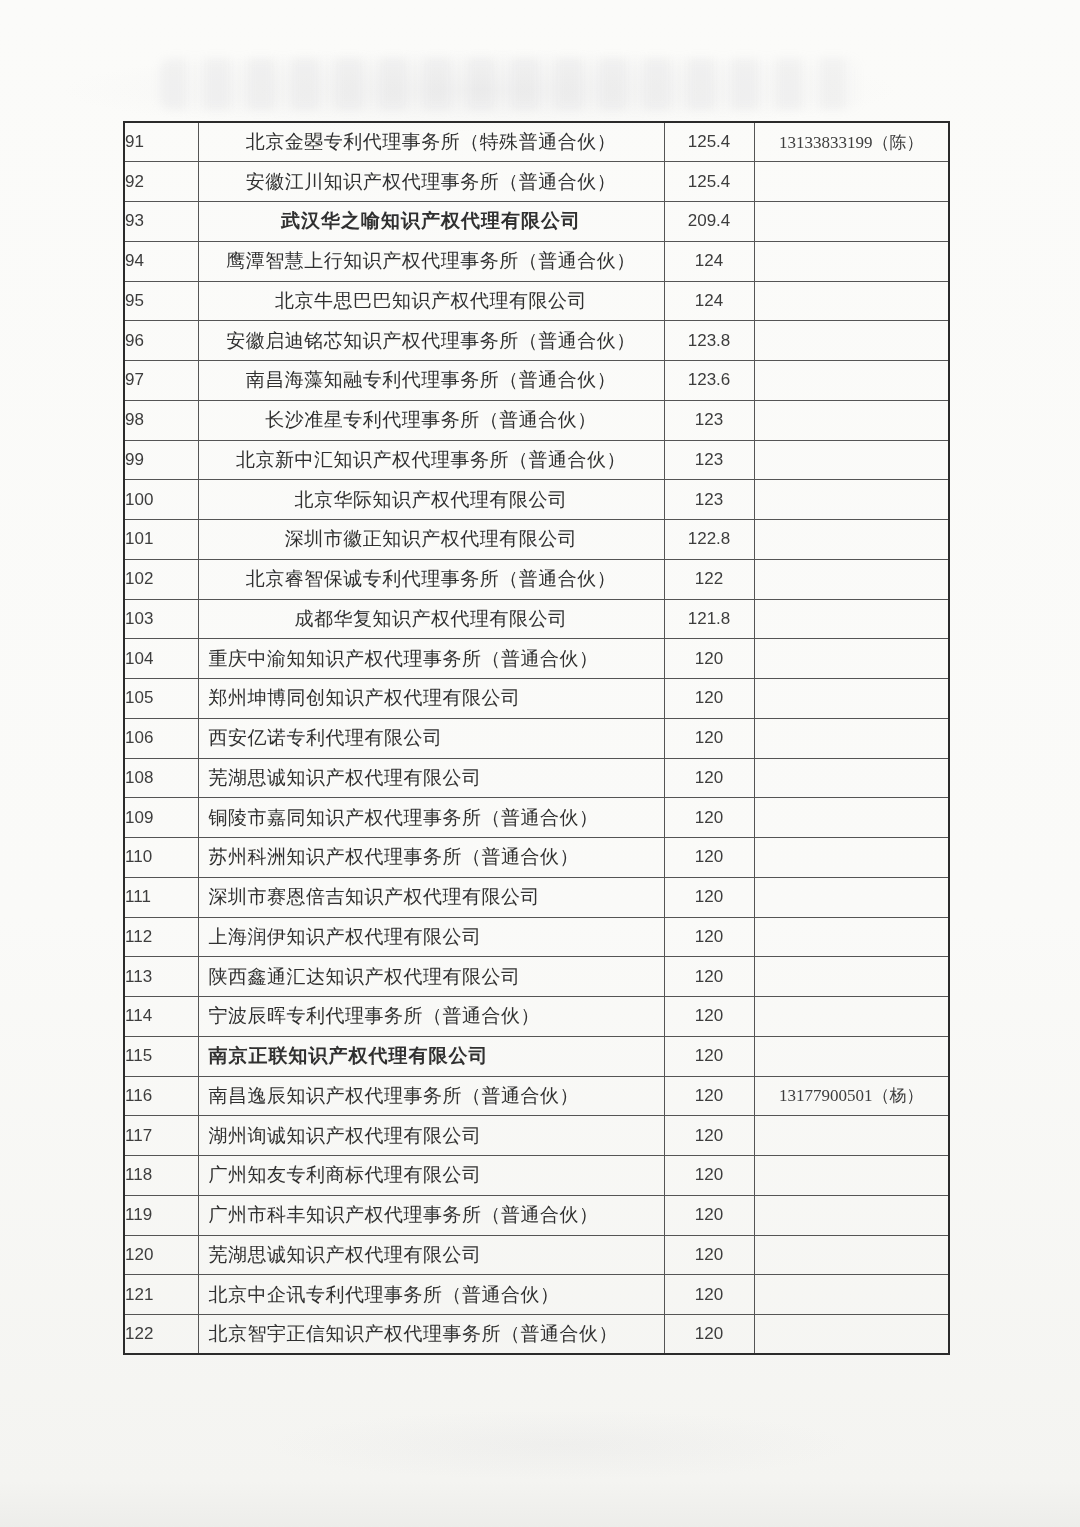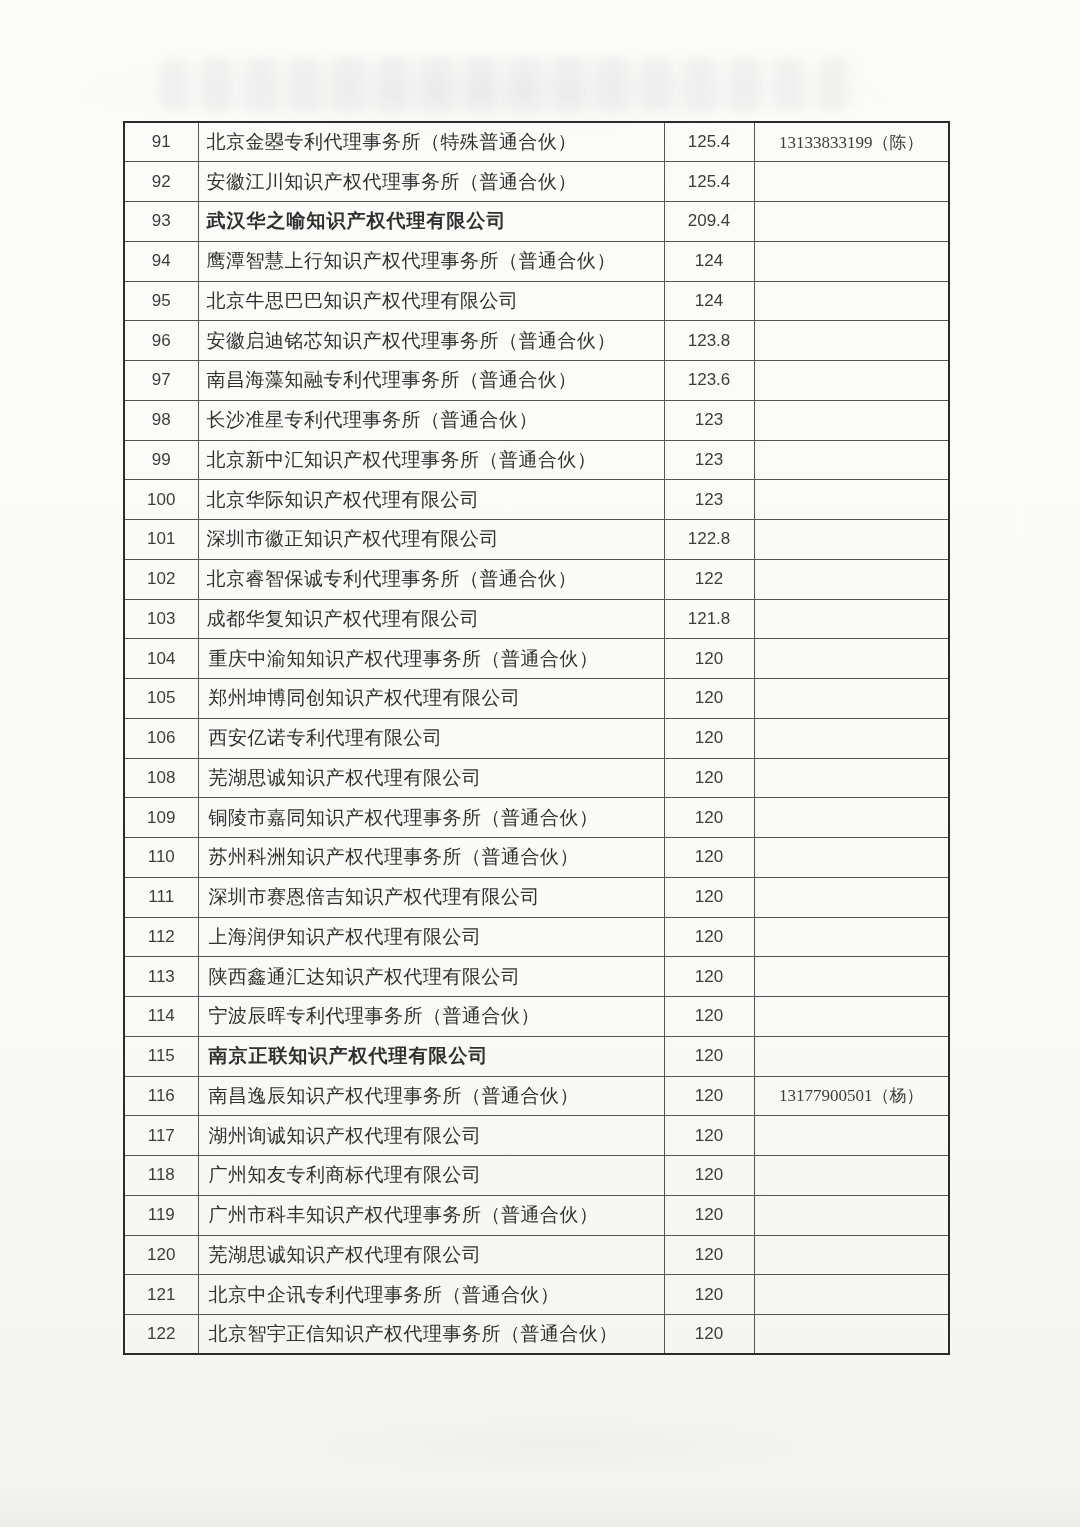--- a/index.html
+++ b/index.html
@@ -51,7 +51,6 @@
   td.rank {
     font-family: "Liberation Sans", "DejaVu Sans", sans-serif;
     font-size: 17px;
-    text-align: center;
     color: var(--ink-soft);
   }
   td.name {

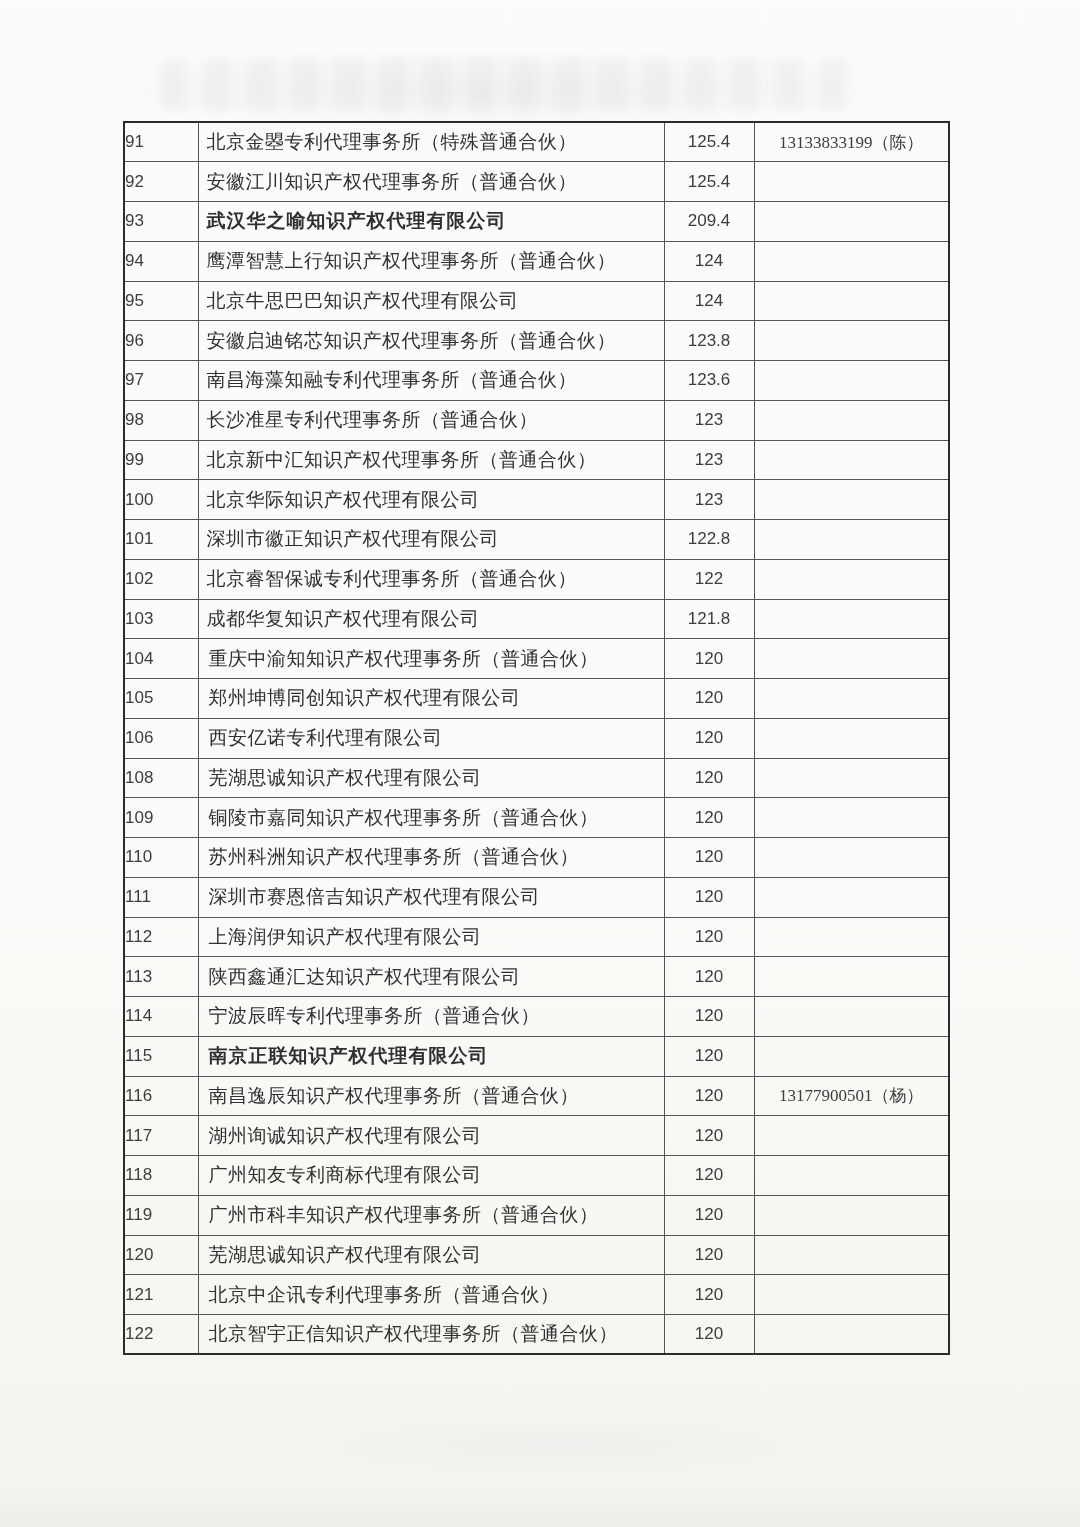--- a/index.html
+++ b/index.html
@@ -58,7 +58,7 @@
     letter-spacing: 0.5px;
     padding: 0 8px;
   }
-  td.name.align-center { text-align: left; }
+  td.name.align-center { text-align: center; }
   td.name.align-left { text-align: left; padding-left: 10px; }
   td.name.bold { font-weight: 700; letter-spacing: 1px; }
   td.score {

